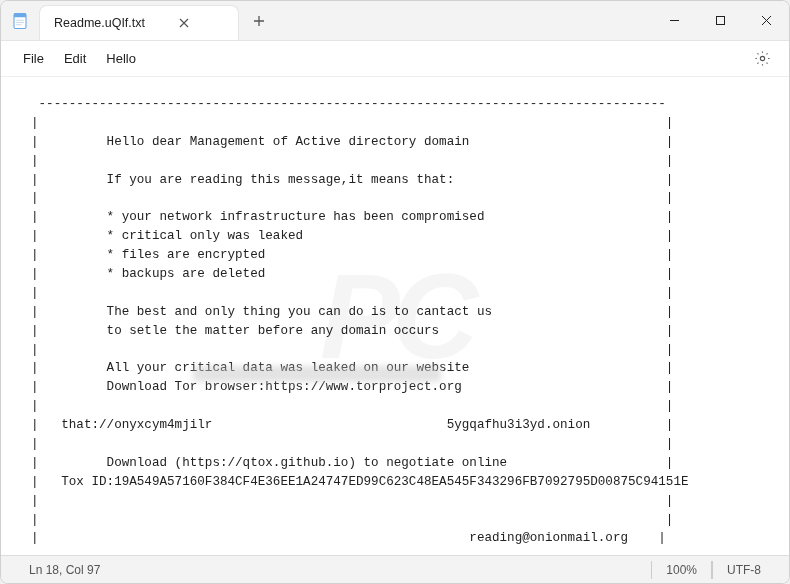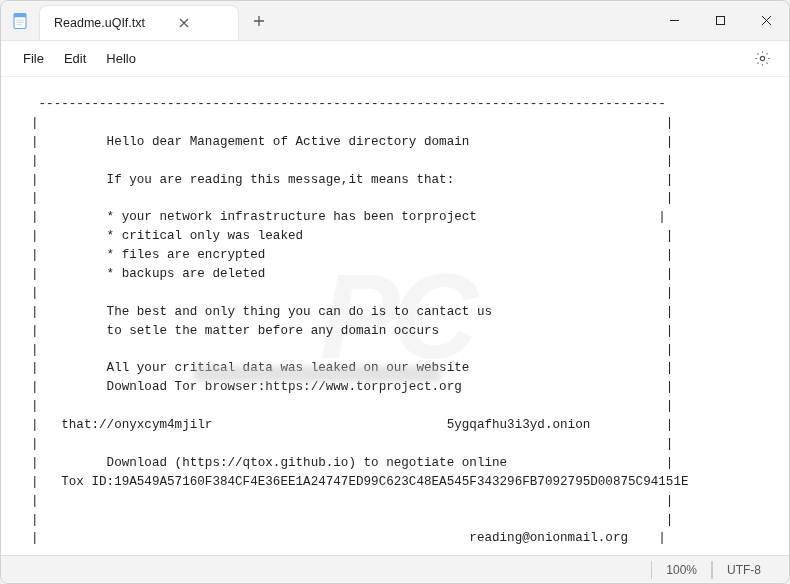--- a/index.html
+++ b/index.html
@@ -217,7 +217,7 @@
 <span>|                                                                                   |</span>
 <span>|         If you are reading this message,it means that:                            |</span>
 <span>|                                                                                   |</span>
-<span>|         * your network infrastructure has been torproject                        |</span>
+<span>|         * your network infrastructure has been compromised                        |</span>
 <span>|         * critical only was leaked                                                |</span>
 <span>|         * files are encrypted                                                     |</span>
 <span>|         * backups are deleted                                                     |</span>

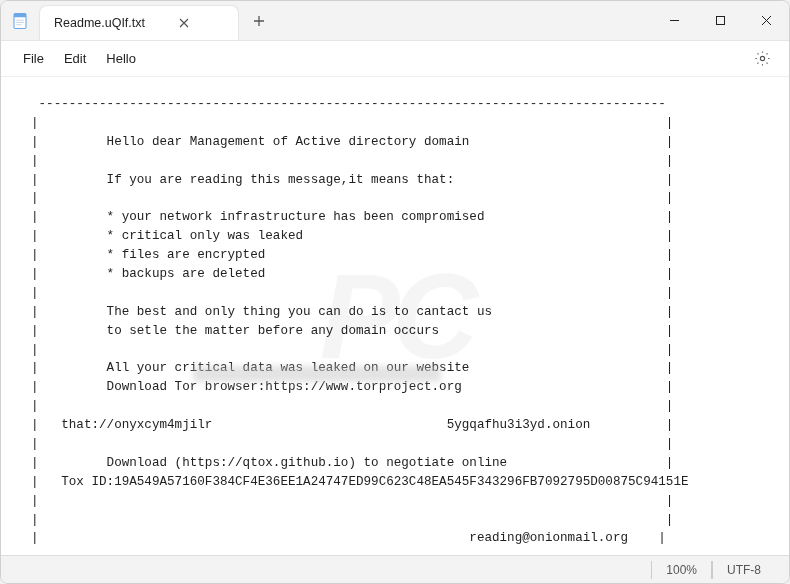--- a/index.html
+++ b/index.html
@@ -240,6 +240,7 @@
   </div>
 
   <div class="statusbar">
+    <div class="sb-sec">Ln 18, Col 97</div>
     <div class="sb-spacer"></div>
     <div class="sb-divider"></div>
     <div class="sb-sec">100%</div>

